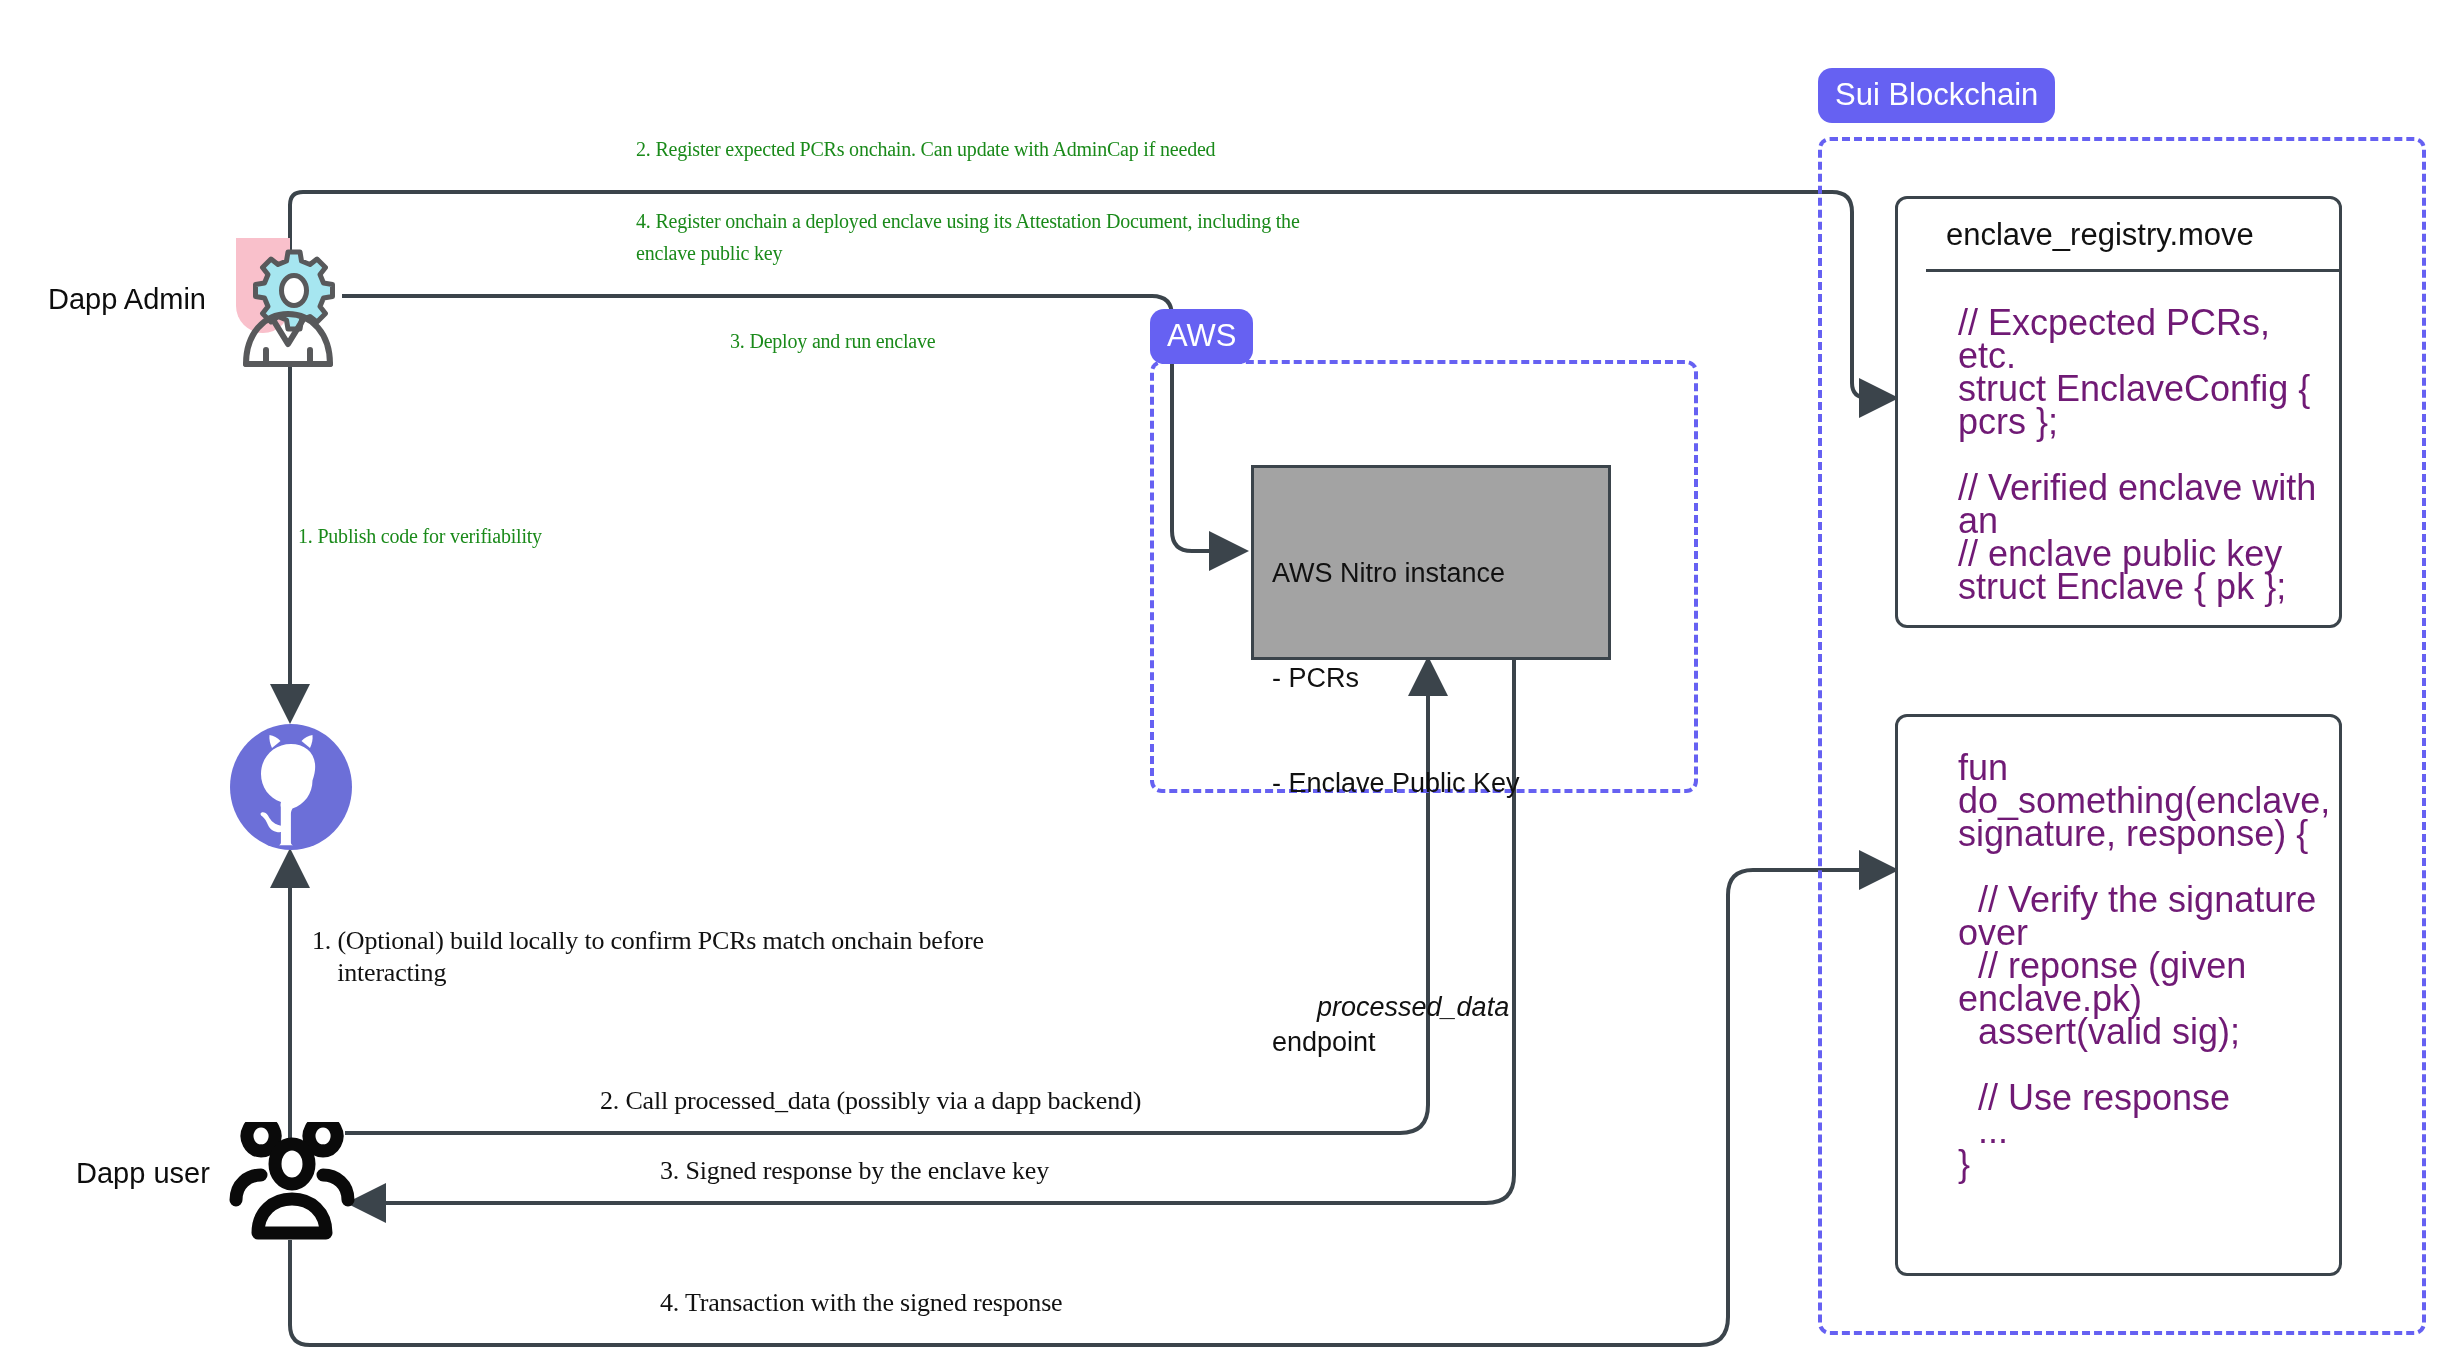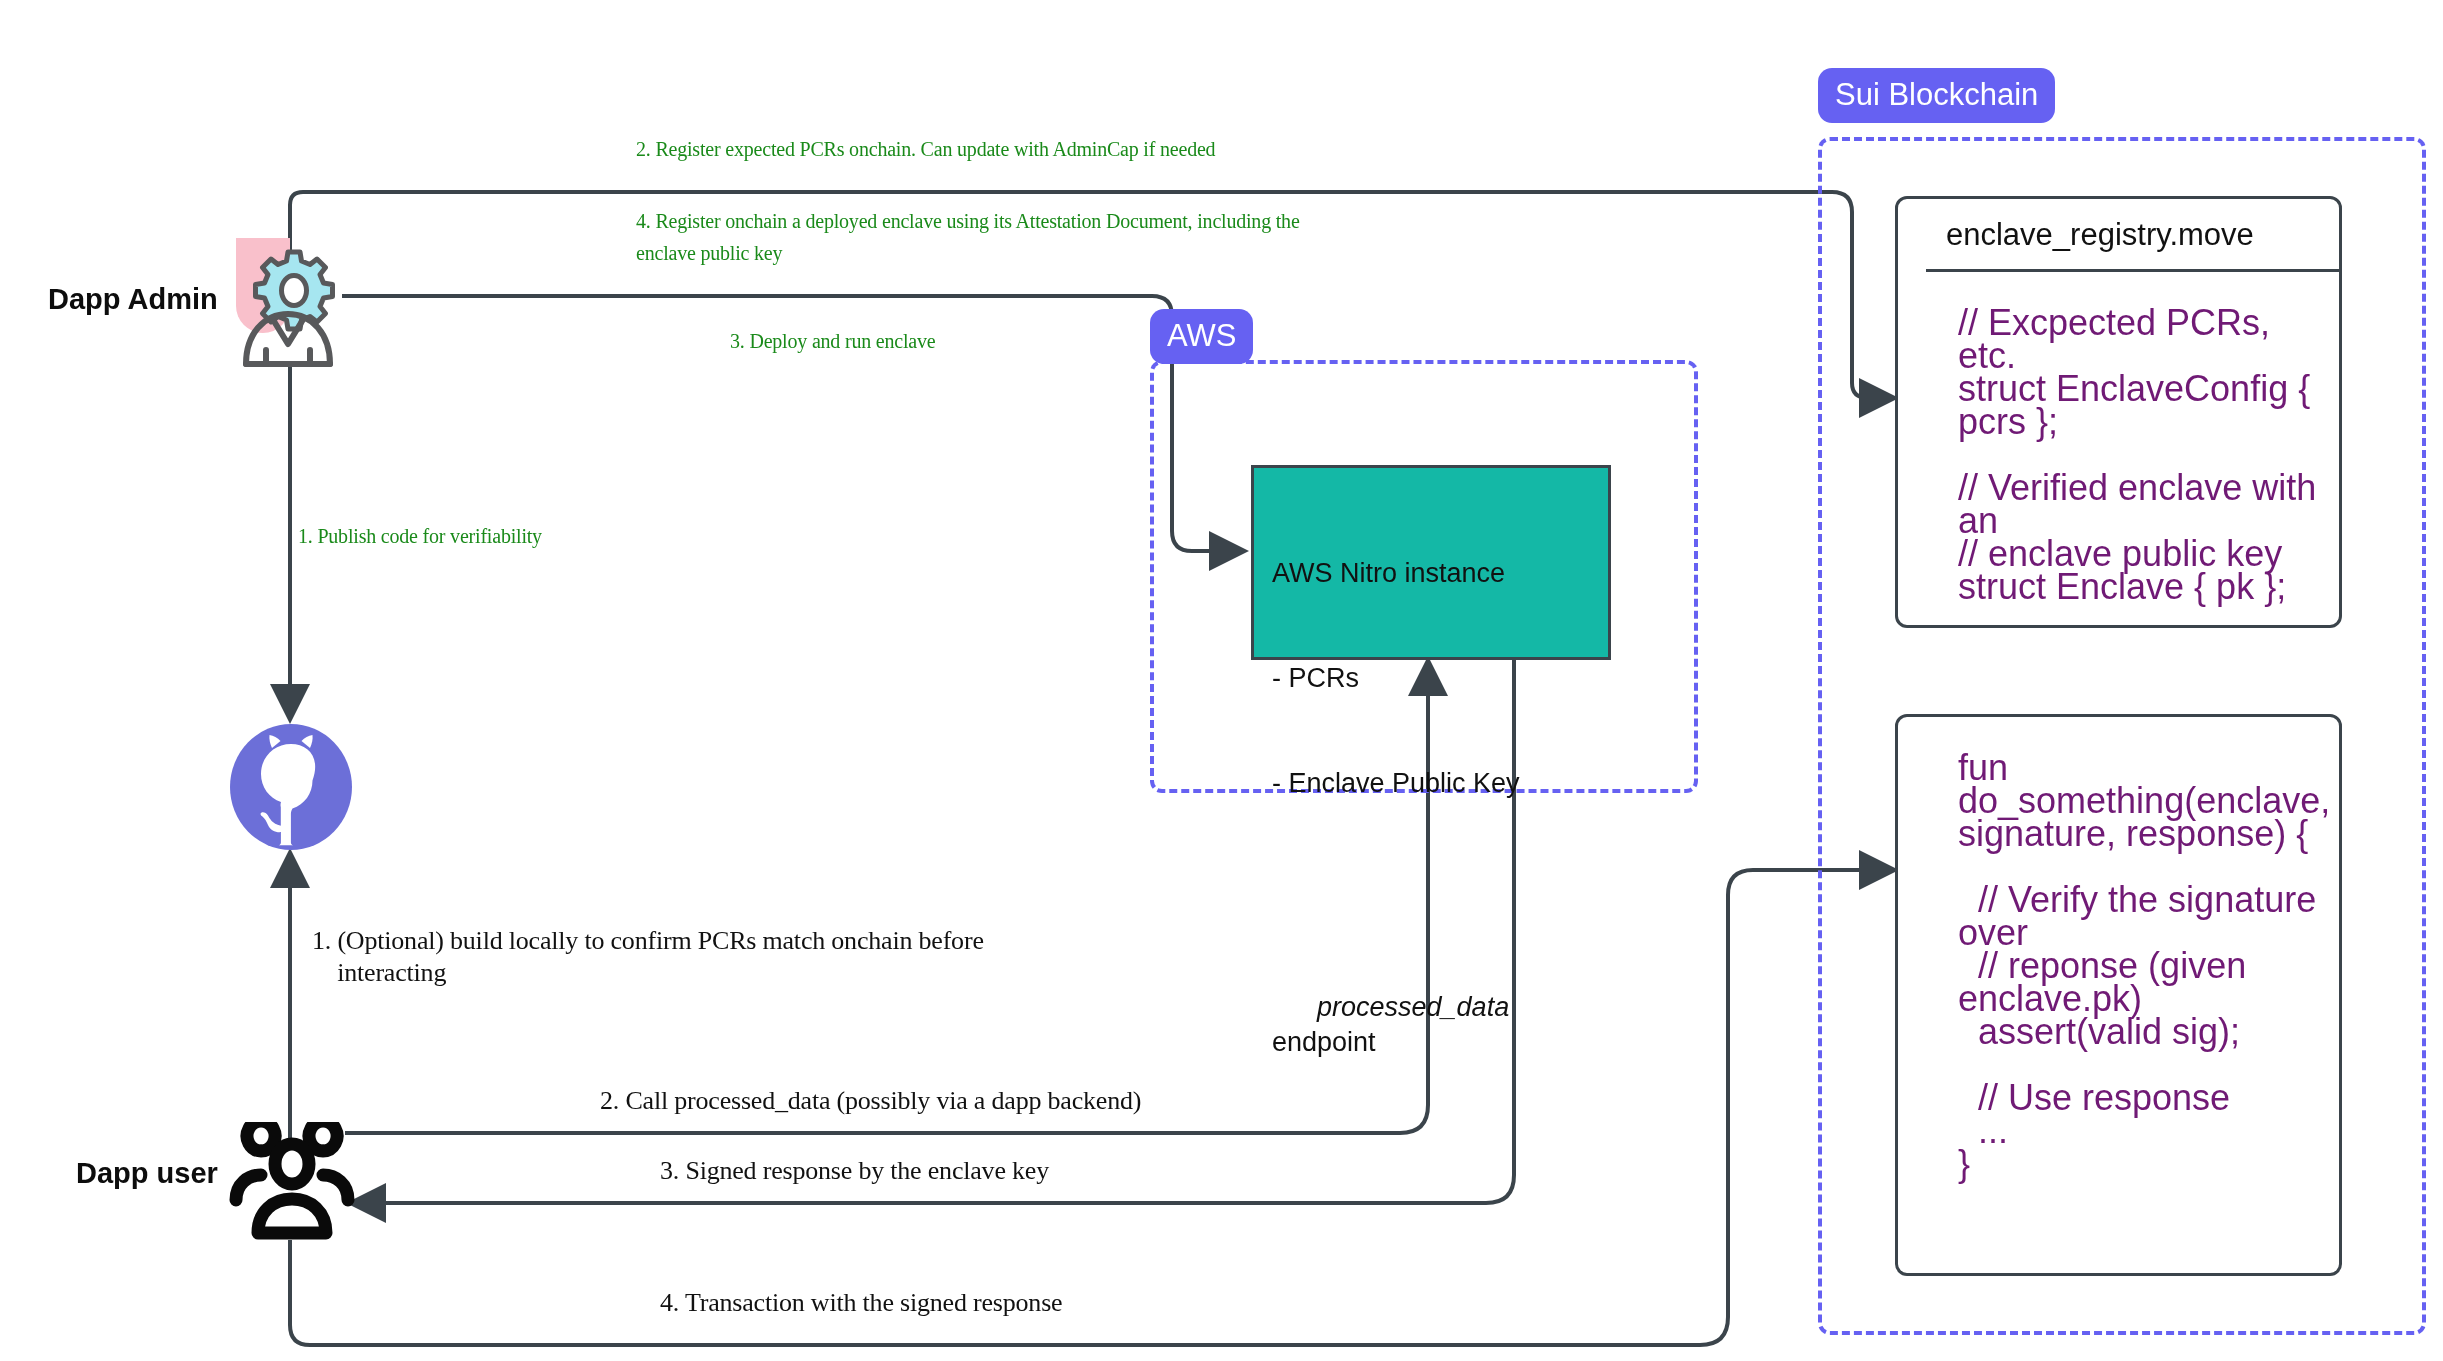--- a/index.html
+++ b/index.html
@@ -14,7 +14,7 @@
   .serif-black{position:absolute;color:#111111;font-family:"Liberation Serif", serif;
                font-size:26px;line-height:32px;white-space:pre-wrap;letter-spacing:-0.2px;}
   .sans-lbl{position:absolute;color:#0d0d0d;font-family:"Liberation Sans", sans-serif;
-            font-size:29px;line-height:34px;white-space:nowrap;font-weight:bold;}
+            font-size:29px;line-height:34px;white-space:nowrap;}
 
   
   .badge{position:absolute;background:#6661f2;color:#ffffff;border-radius:14px;

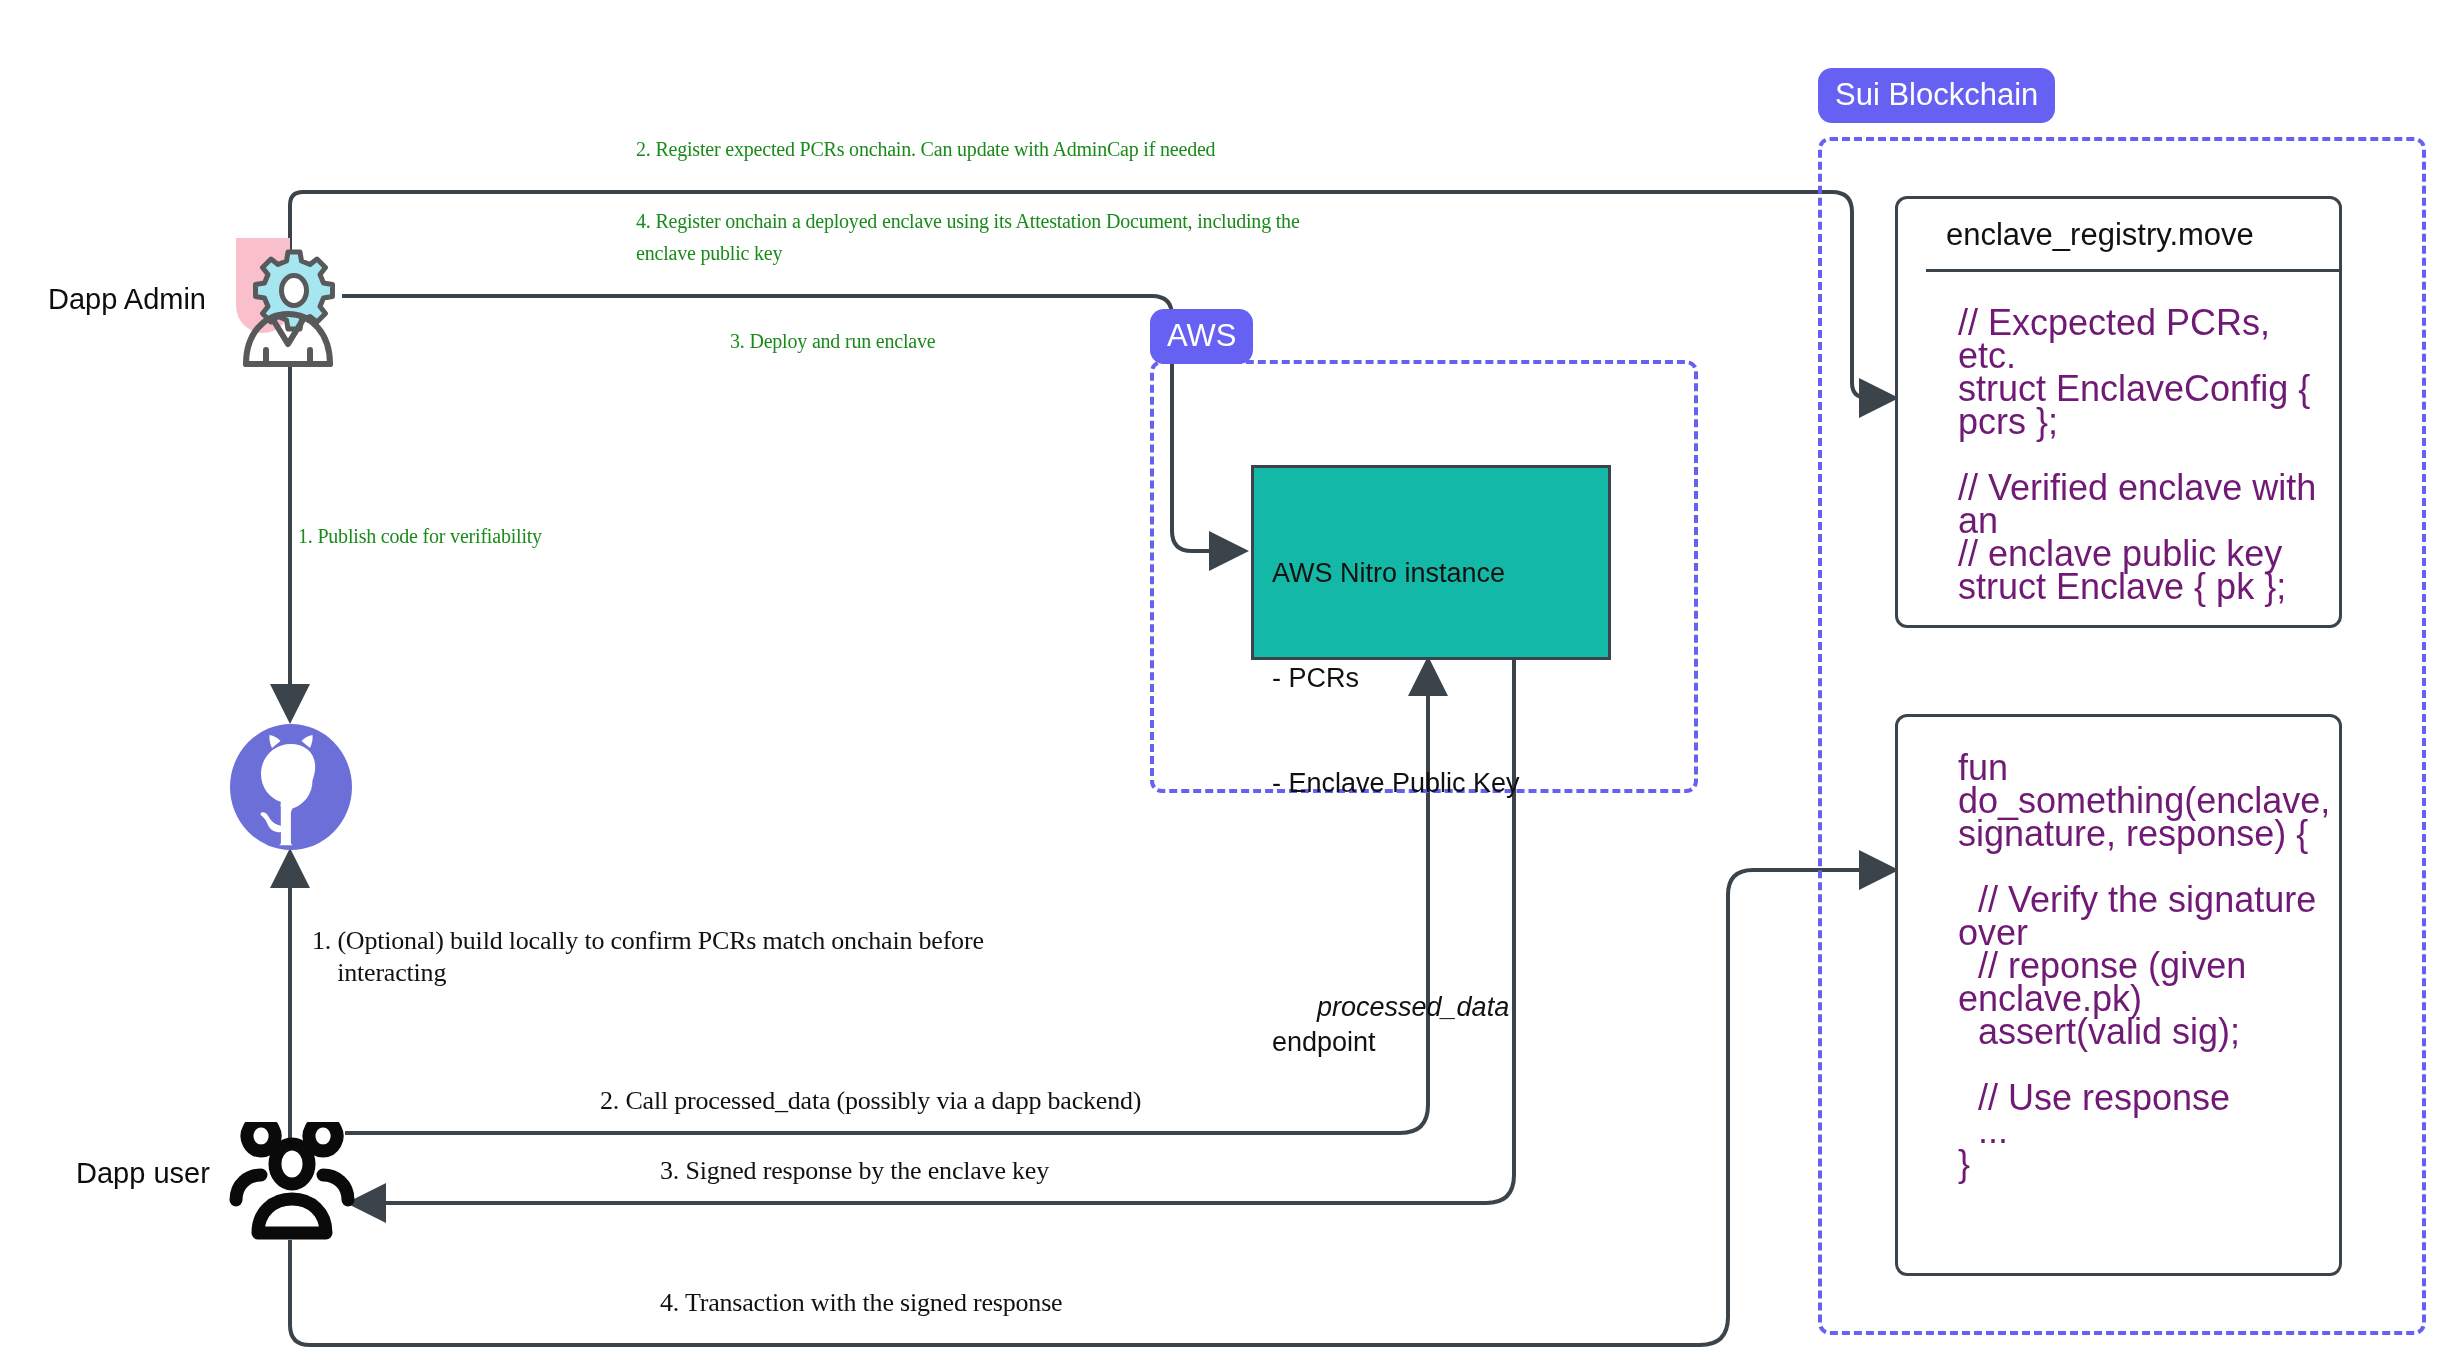--- a/index.html
+++ b/index.html
@@ -33,7 +33,7 @@
                  color:#701a75;padding:34px 20px 0 20px;white-space:pre-wrap;margin-left:12px;}
 
   
-  .plainbox{position:absolute;border:3px solid #3b444b;background:#14b8a6;box-sizing:border-box;
+  .plainbox{position:absolute;border:3px solid #3b444b;background:#a3a3a3;box-sizing:border-box;
             font-family:"Liberation Sans", sans-serif;font-size:27px;line-height:35px;color:#111;
             padding:18px 0 0 18px;white-space:pre-wrap;}
   .plainbox .ital{font-style:italic;}

